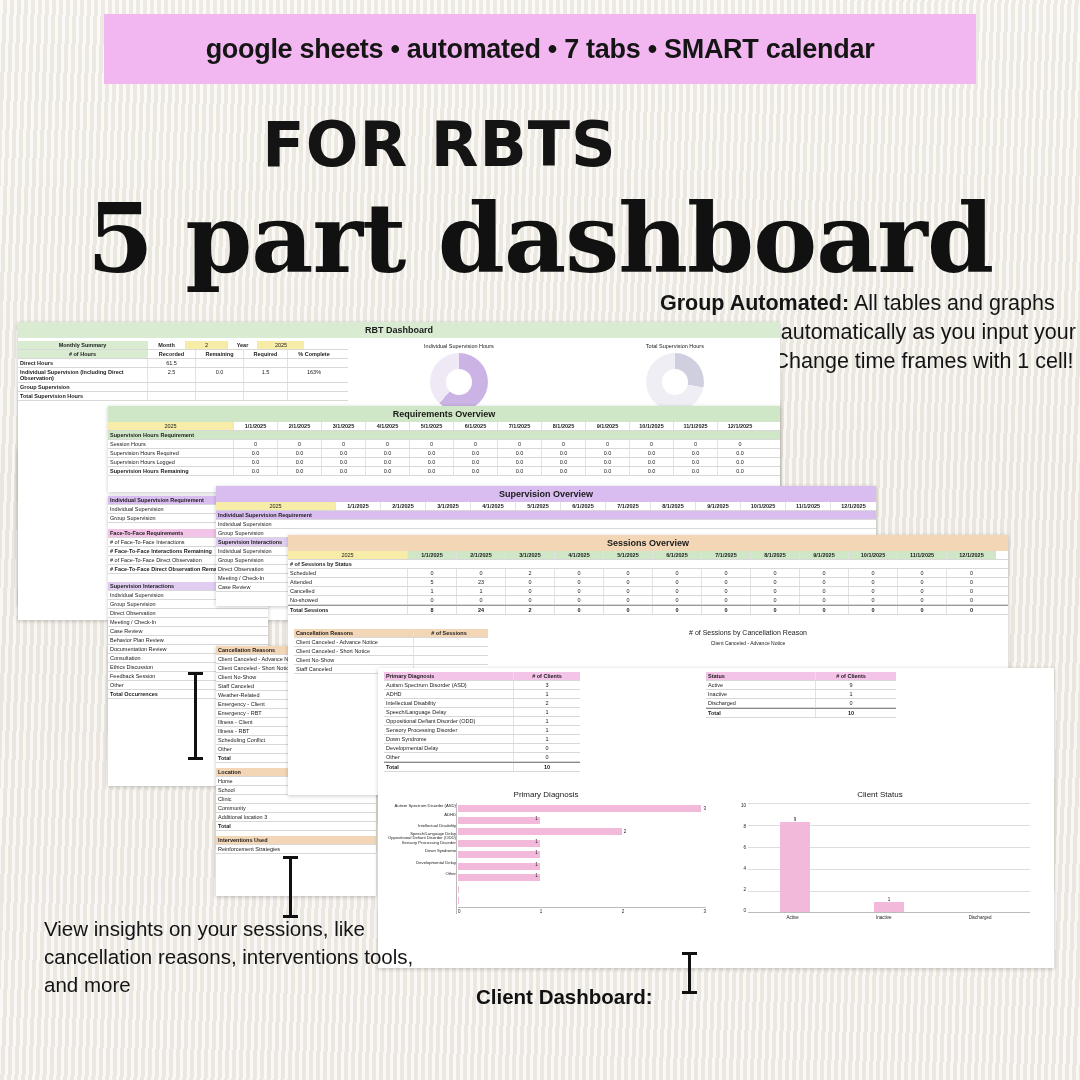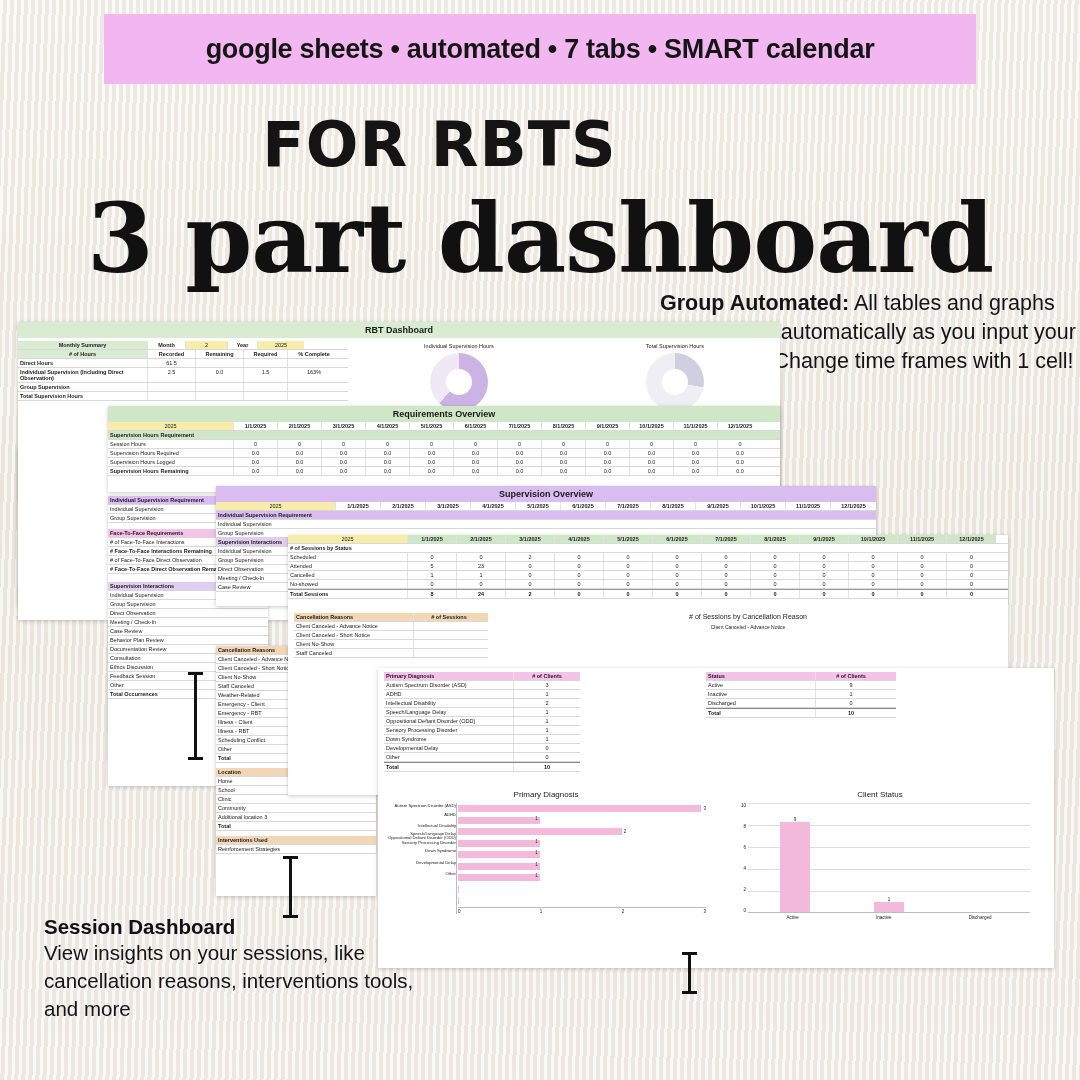--- a/index.html
+++ b/index.html
@@ -125,7 +125,7 @@
 </div>
 
 <div class="for-rbts">FOR RBTS</div>
-<div class="headline">3 part dashboard</div>
+<div class="headline">5 part dashboard</div>
 
 <div class="blurb">
   <b>Group Automated:</b><span> All tables and graphs are updated automatically as you input your hours data. Change time frames with 1 cell!</span>

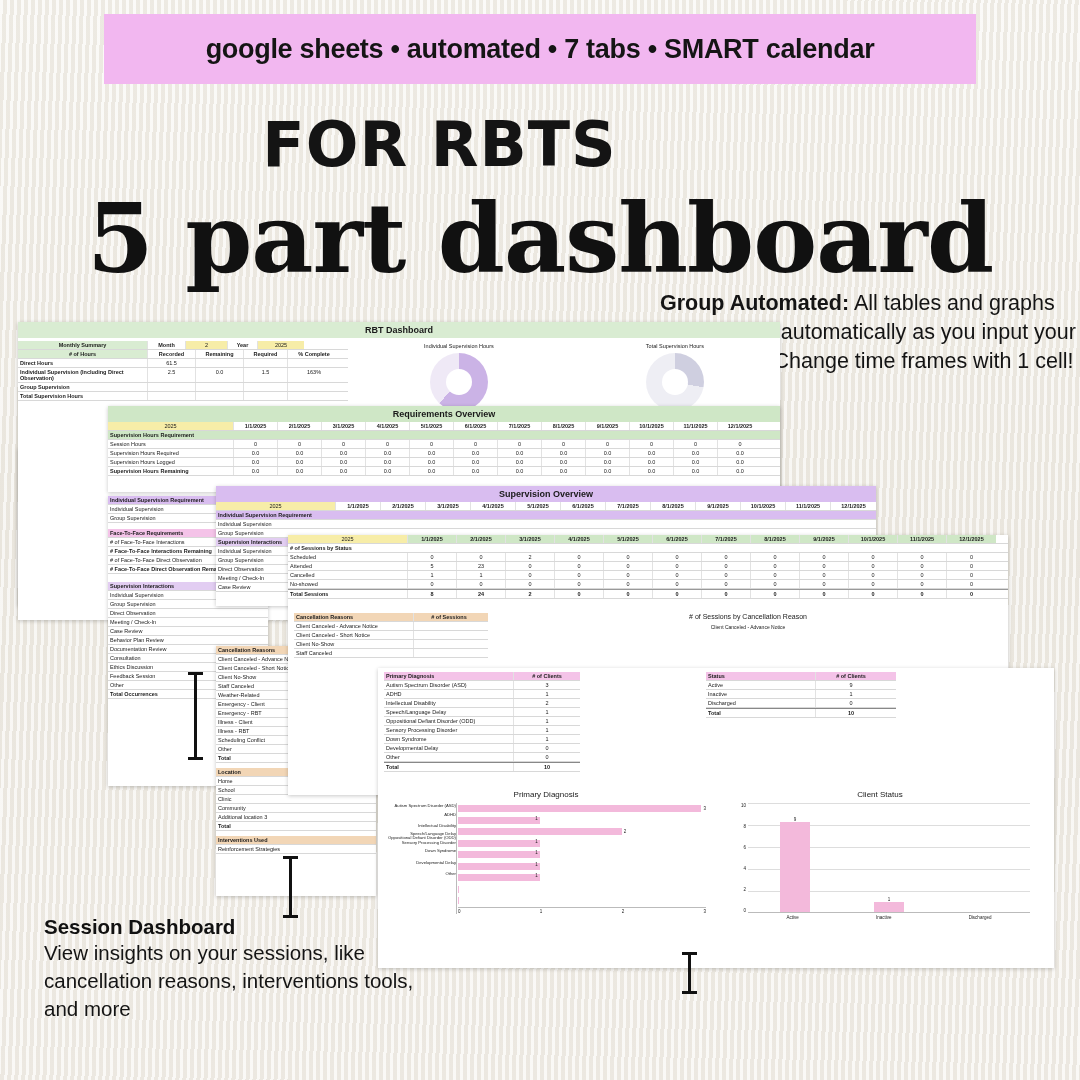--- a/index.html
+++ b/index.html
@@ -505,6 +505,7 @@
 </div>
 
 <div class="sheet" id="ses-overview">
+  <div class="title-bar">Sessions Overview</div>
   <div class="row bd-b">
     <div class="cell yellow ctr bd-r" style="width:120px">2025</div>
     <div class="cell greenhdr bold ctr bd-r" style="width:49px">1/1/2025</div>

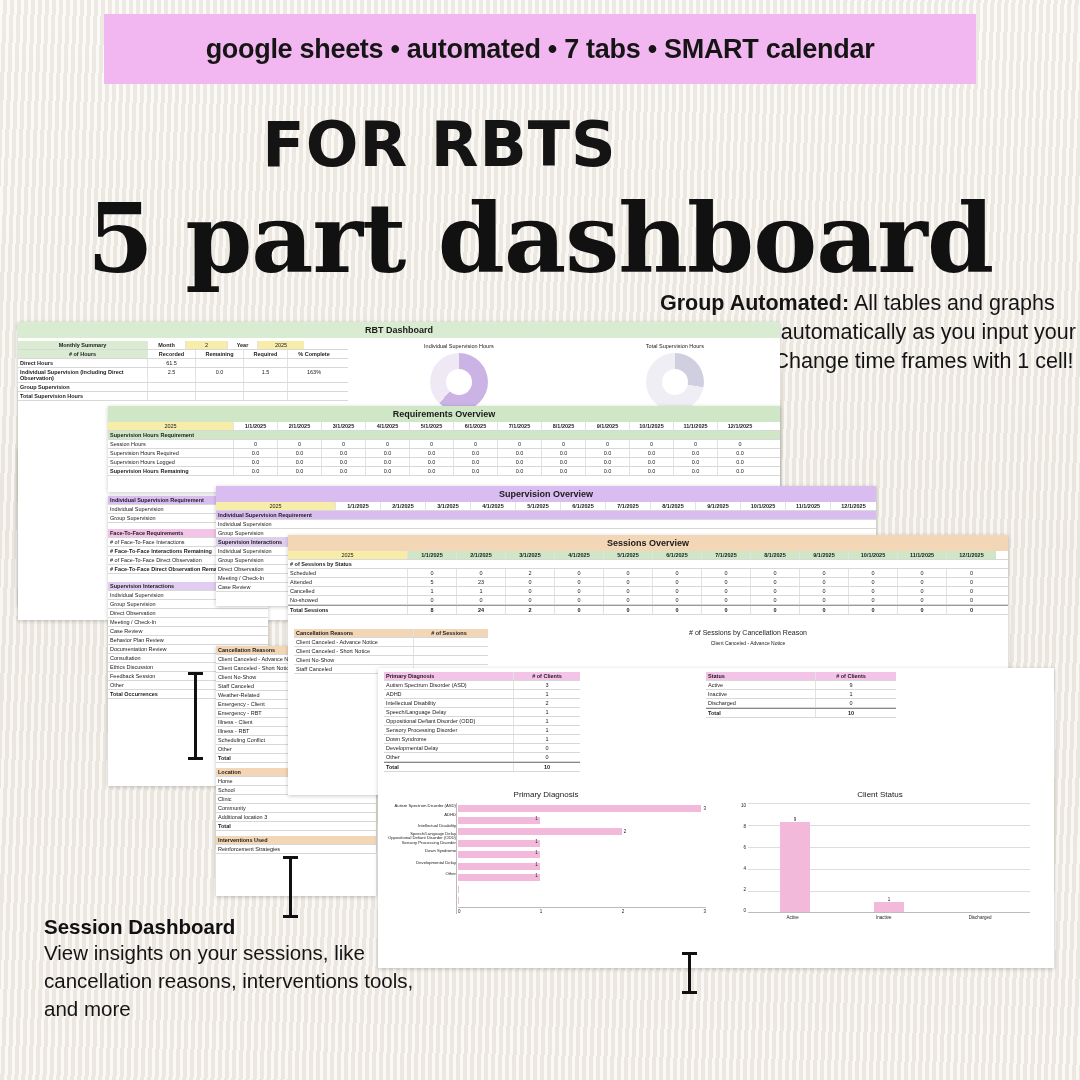--- a/index.html
+++ b/index.html
@@ -816,7 +816,6 @@
 
 <div class="vrule" style="left:289px; top:856px; height:62px;"></div>
 <div style="position:absolute; left:44px; top:915px; width:400px;">
-  <div class="callout-title">Session Dashboard</div>
   <div class="callout-body">View insights on your sessions, like cancellation reasons, interventions tools, and more</div>
 </div>
 

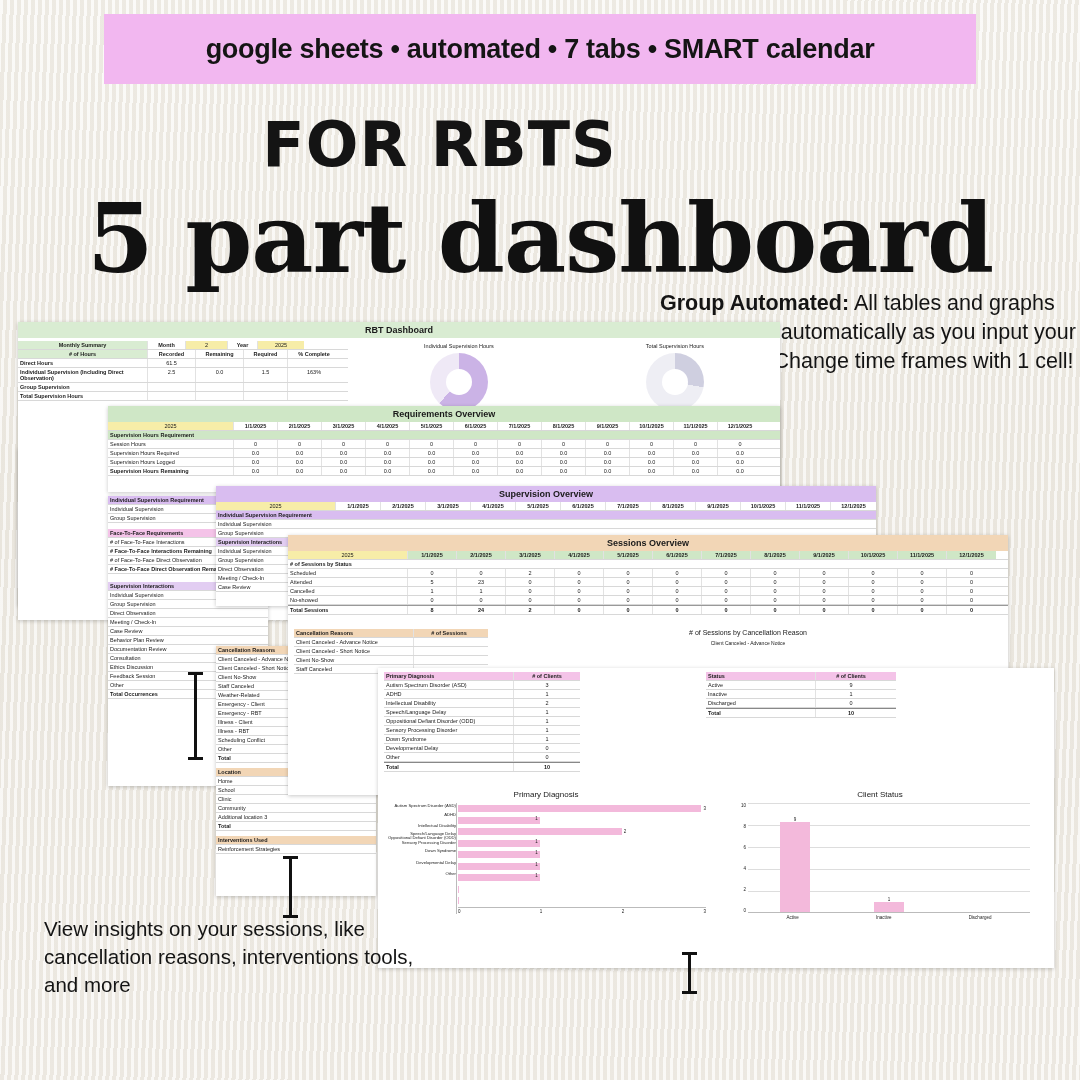--- a/index.html
+++ b/index.html
@@ -821,6 +821,7 @@
 
 <div class="vrule" style="left:688px; top:952px; height:42px;"></div>
 <div style="position:absolute; left:476px; top:985px; width:592px;">
+  <div class="callout-title">Client Dashboard:</div>
 </div>
 
 </body></html>

